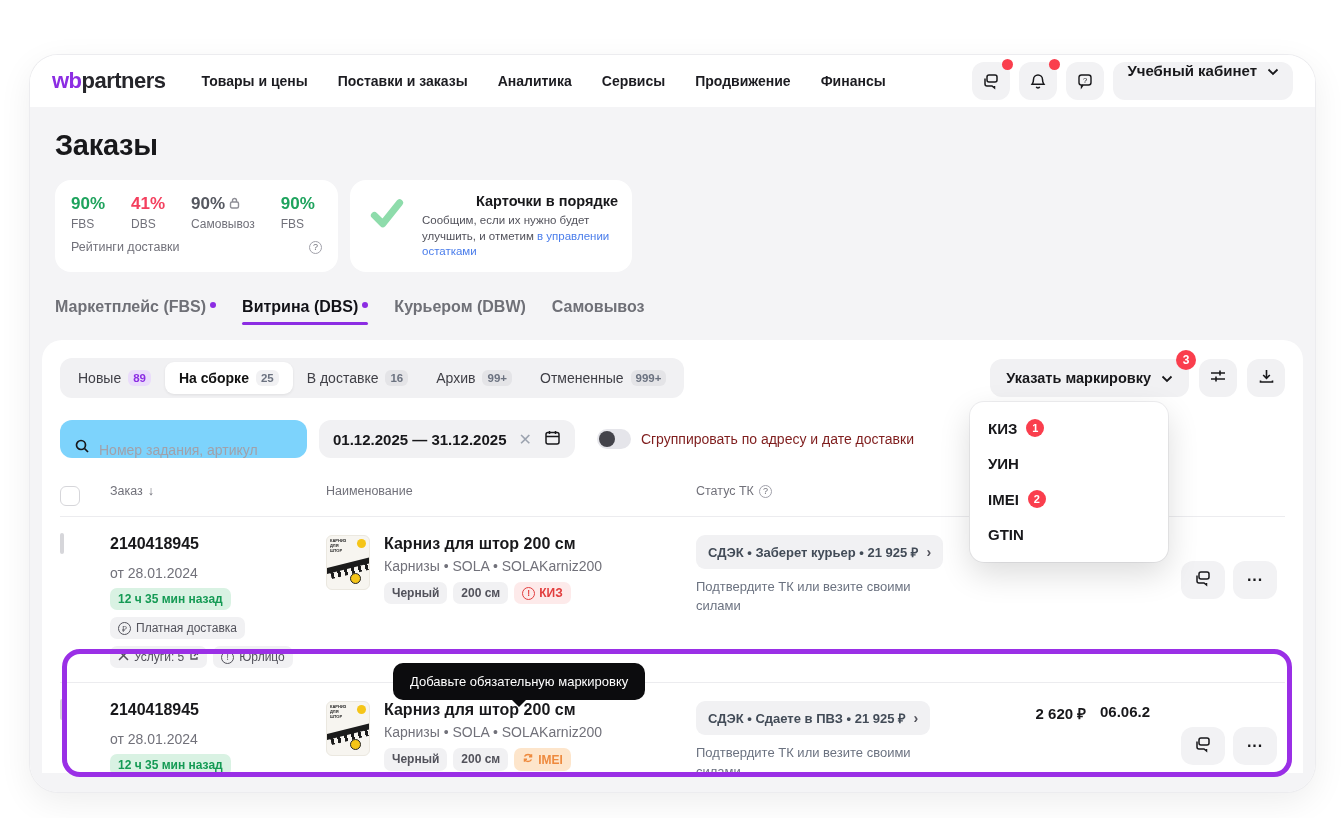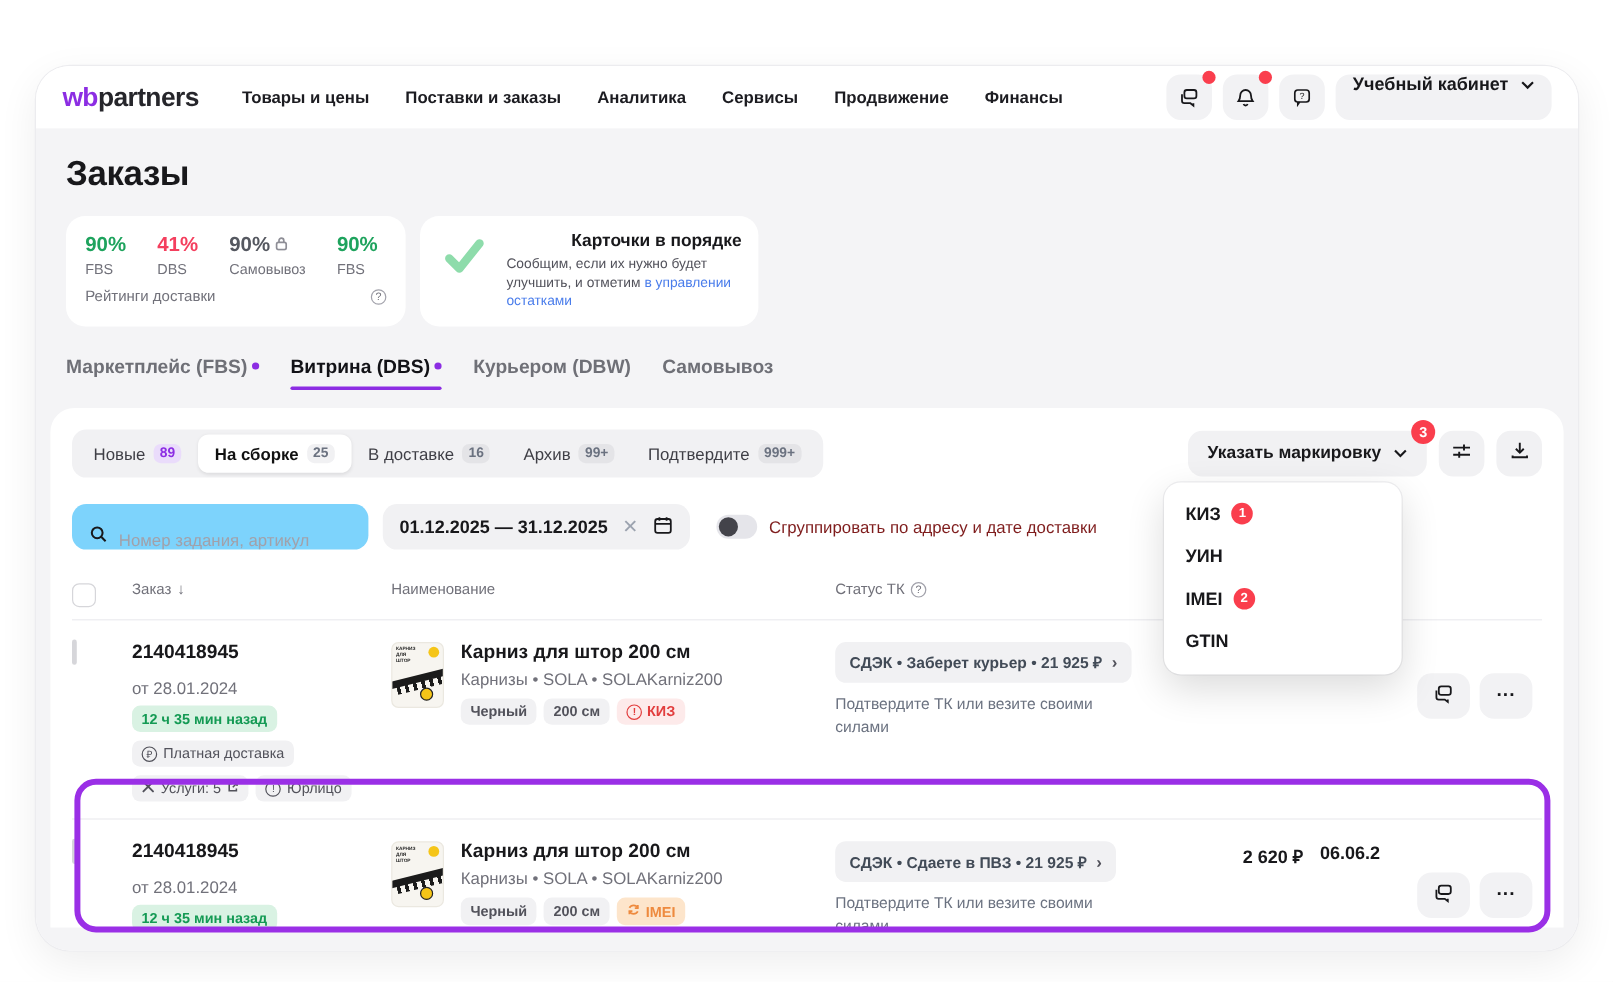--- a/index.html
+++ b/index.html
@@ -253,7 +253,7 @@
                 <span class="cnt">99+</span>
               </div>
           <div class="chip">
-                <span>Подтвердите</span>
+                <span>Отмененные</span>
                 <span class="cnt">999+</span>
               </div>
         </div>

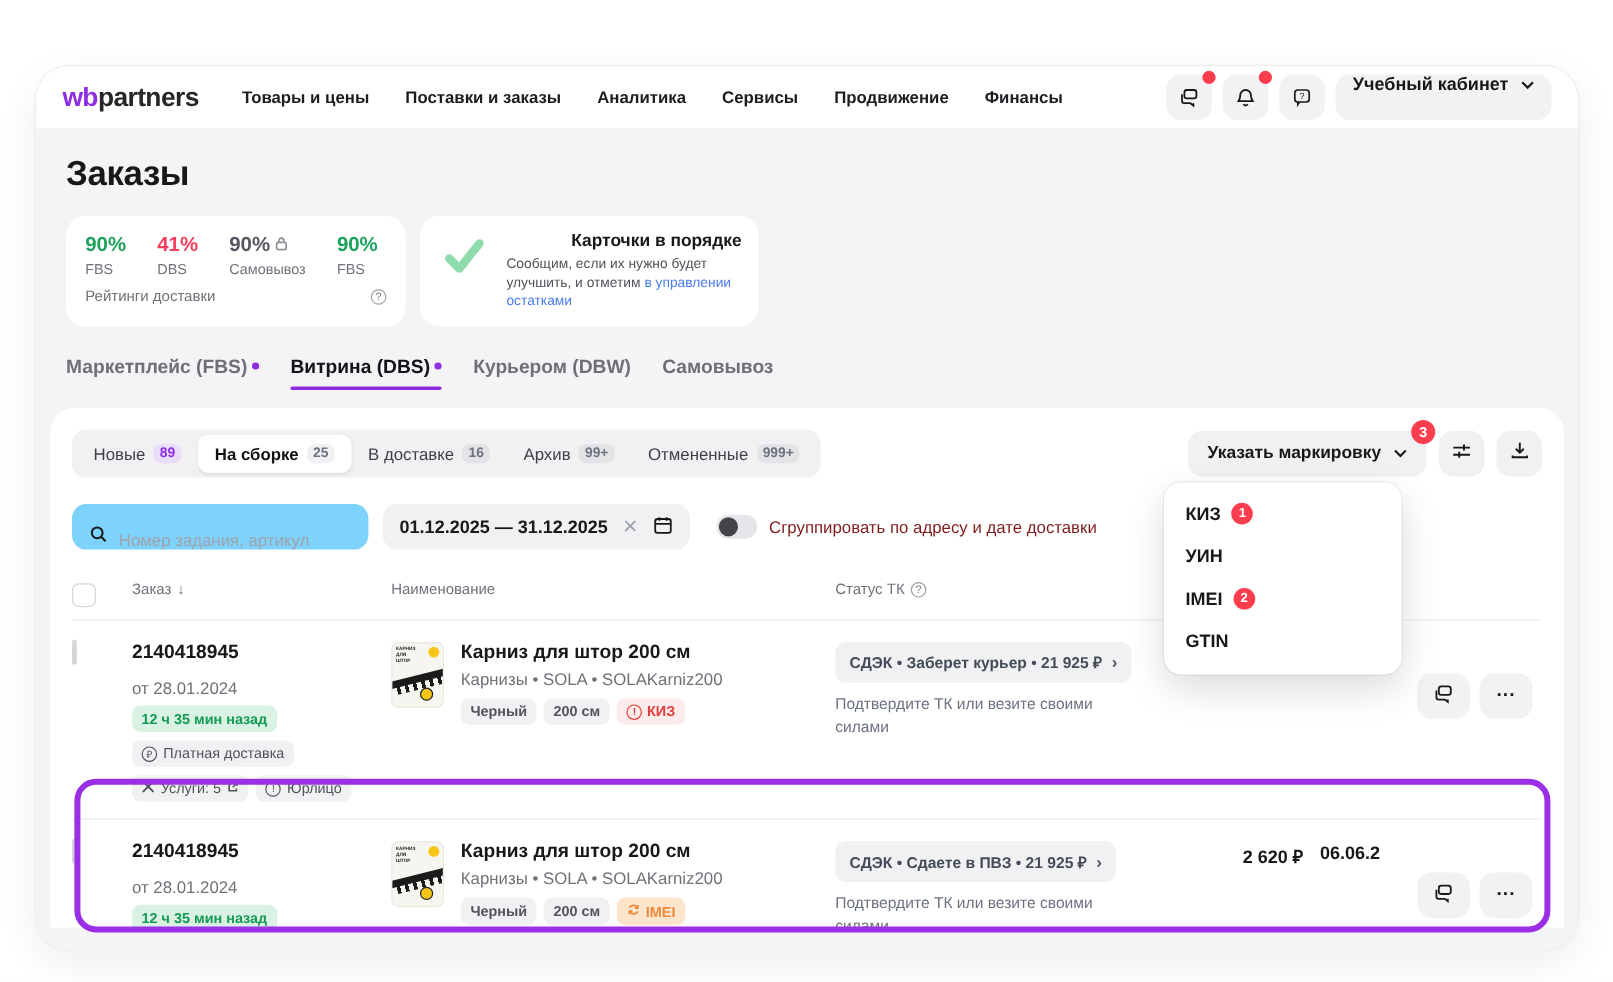--- a/index.html
+++ b/index.html
@@ -477,6 +477,7 @@
         </div>
   </div>
 
+  <div class="tooltip">Добавьте обязательную маркировку</div>
   <div class="hl-box"></div>
 
 </div>

